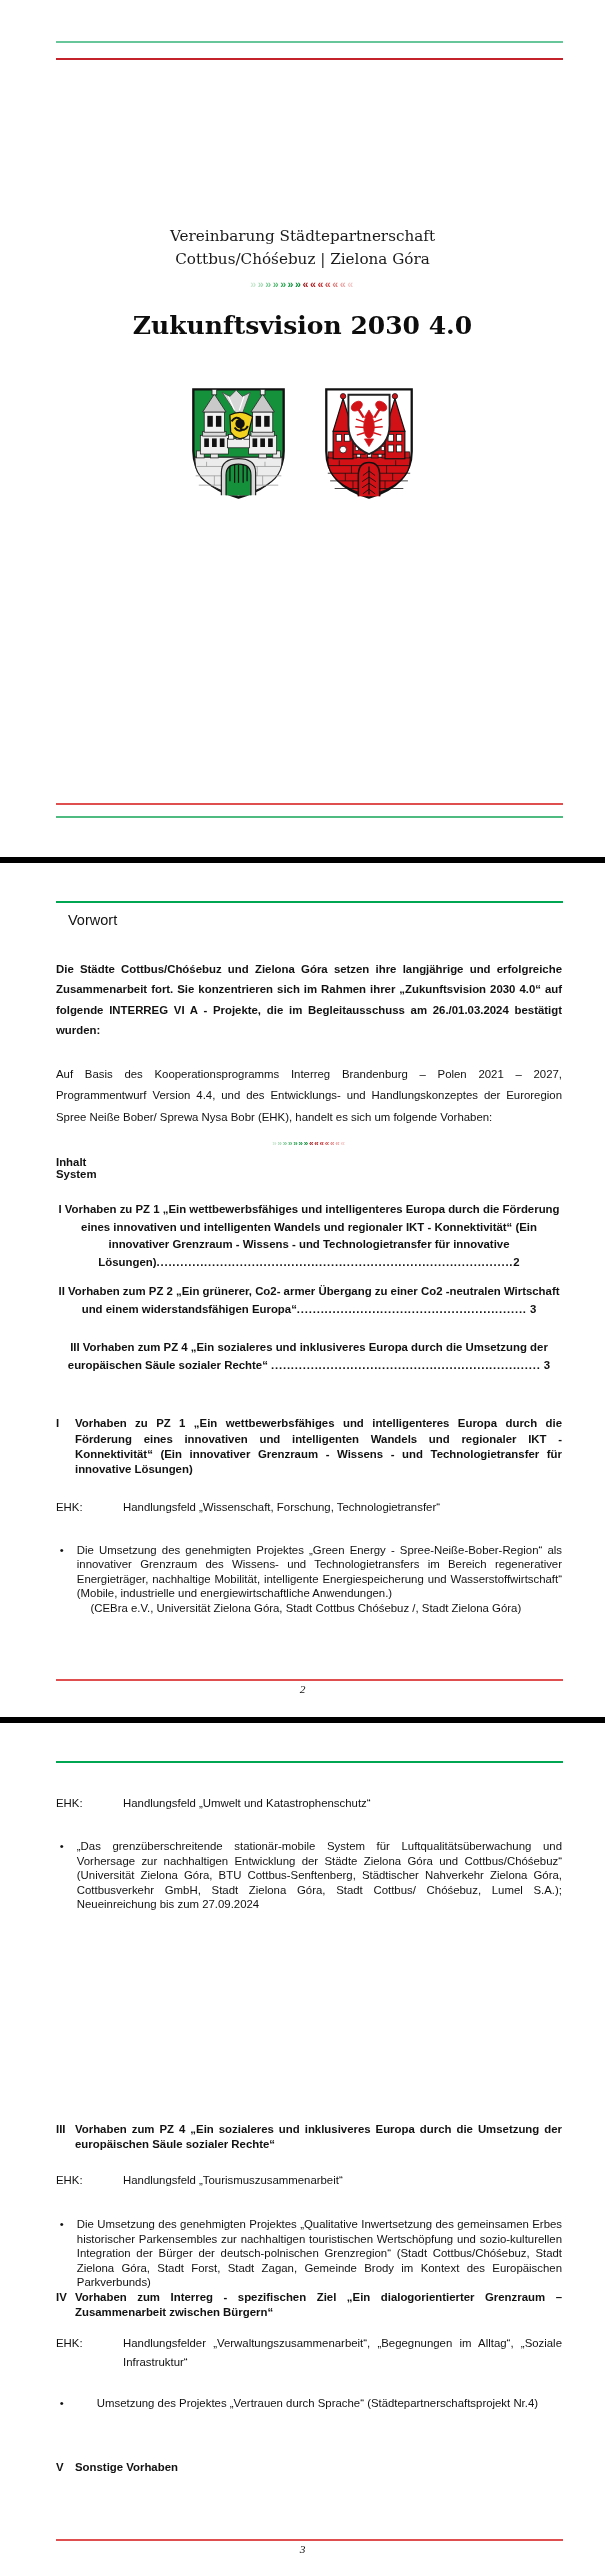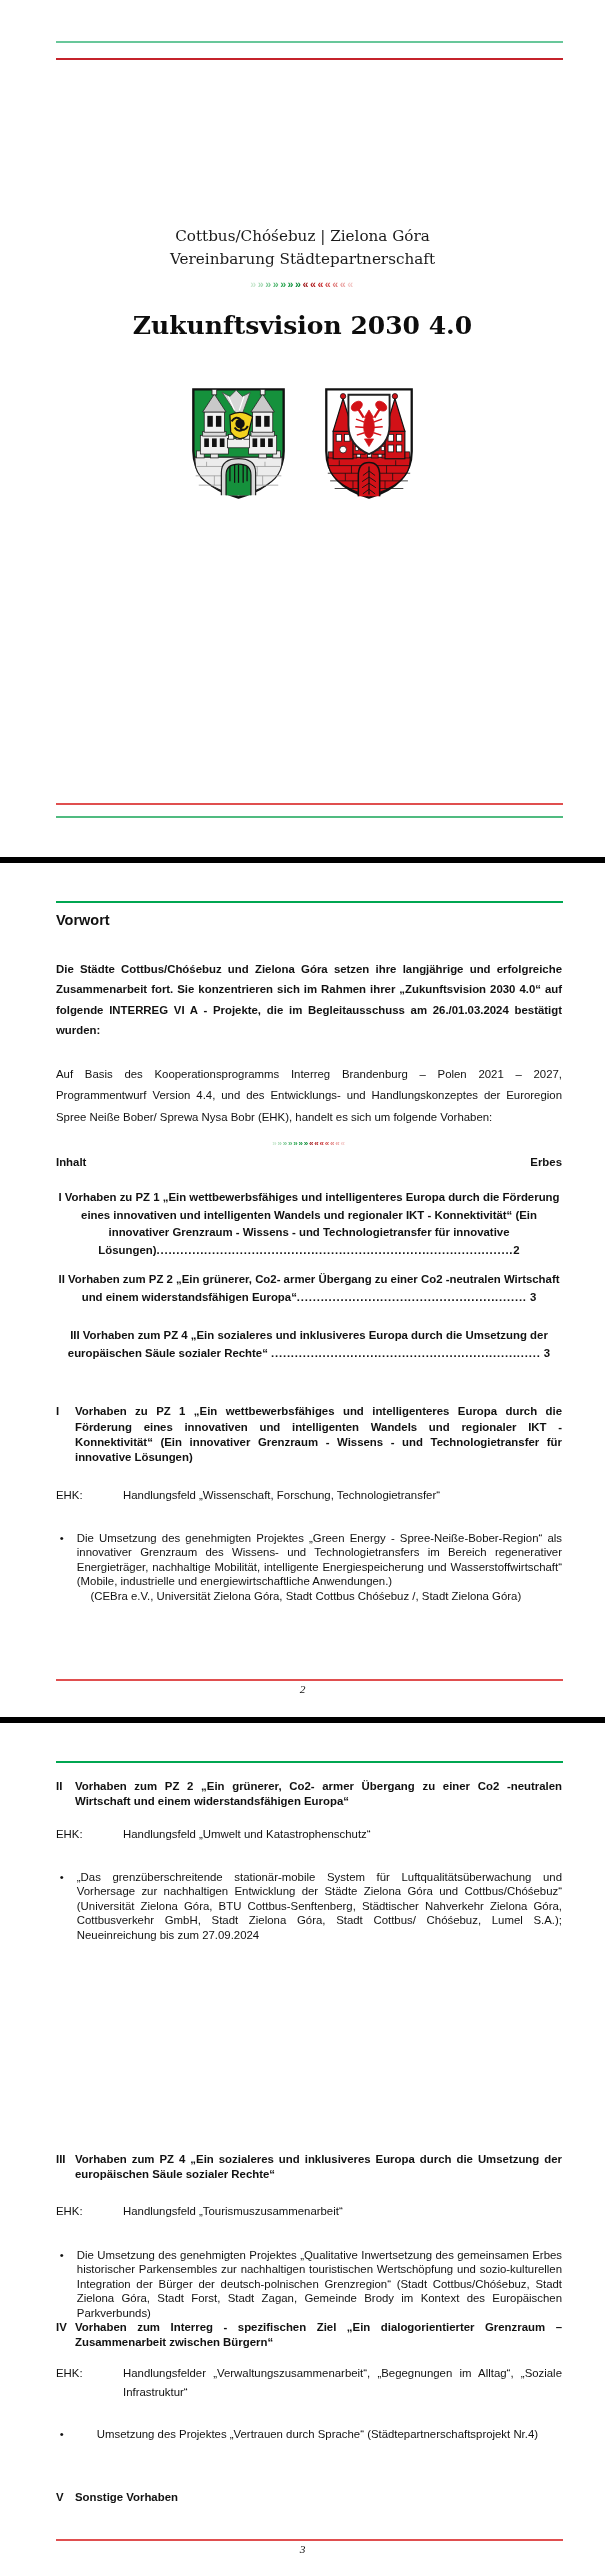--- a/index.html
+++ b/index.html
@@ -78,8 +78,8 @@
   <div class="rule r-red-dark" style="top:58px"></div>
 
   <div class="subtitle">
+    <div>Vereinbarung Städtepartnerschaft</div>
     <div>Cottbus/Chóśebuz | Zielona Góra</div>
-    <div>Vereinbarung Städtepartnerschaft</div>
   </div>
 
   <div class="chevrons"><span style="color: rgb(201, 231, 207);">»</span><span style="color: rgb(166, 217, 180);">»</span><span style="color: rgb(124, 200, 148);">»</span><span style="color: rgb(85, 184, 115);">»</span><span style="color: rgb(47, 168, 84);">»</span><span style="color: rgb(20, 150, 65);">»</span><span style="color: rgb(11, 138, 55);">»</span><span style="color: rgb(158, 19, 22);">«</span><span style="color: rgb(176, 27, 30);">«</span><span style="color: rgb(198, 42, 45);">«</span><span style="color: rgb(212, 80, 79);">«</span><span style="color: rgb(224, 123, 122);">«</span><span style="color: rgb(235, 163, 162);">«</span><span style="color: rgb(243, 198, 197);">«</span></div>

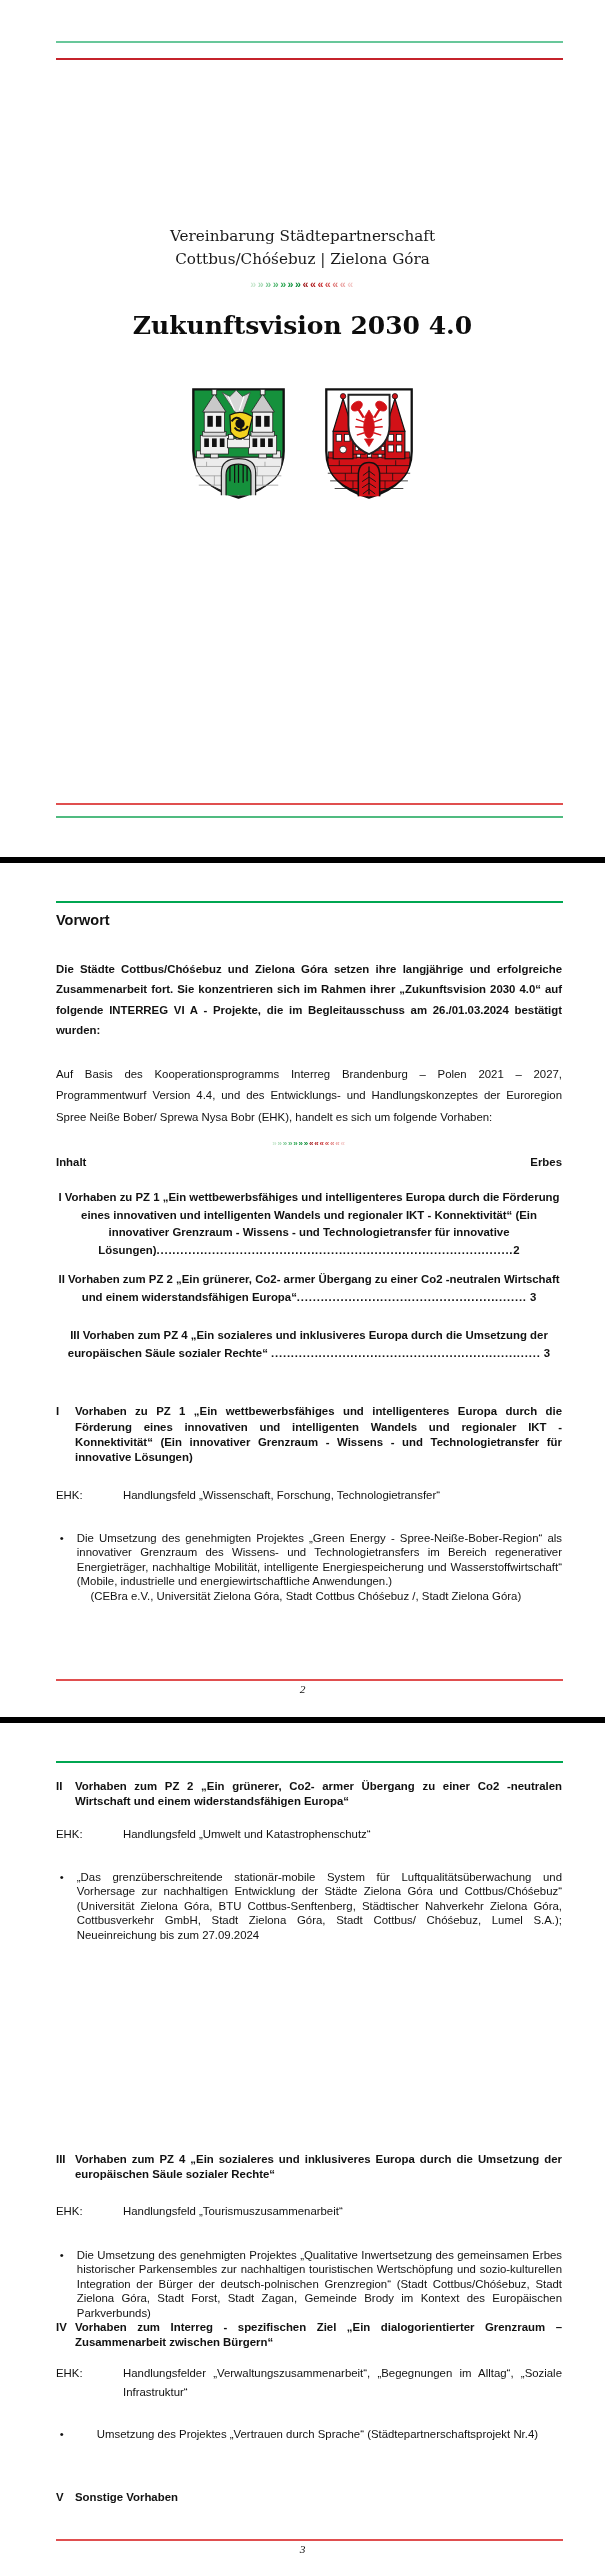--- a/index.html
+++ b/index.html
@@ -28,7 +28,7 @@
 
   
   .content{position:relative;margin-left:56px;margin-right:43px;}
-  .h-vorwort{font-size:14.5px;font-weight:bold;}
+  .h-vorwort{font-size:14.5px;font-weight:normal;margin-left:12px;}
   .intro-bold{margin-top:30.5px;font-weight:bold;text-align:justify;font-size:11.4px;line-height:20.6px;}
   .intro-reg{margin-top:23px;text-align:justify;font-size:11.4px;line-height:21.3px;}
   .chev-small{margin-top:4.6px;text-align:center;font-size:8px;font-weight:bold;letter-spacing:0.8px;line-height:10.7px;}

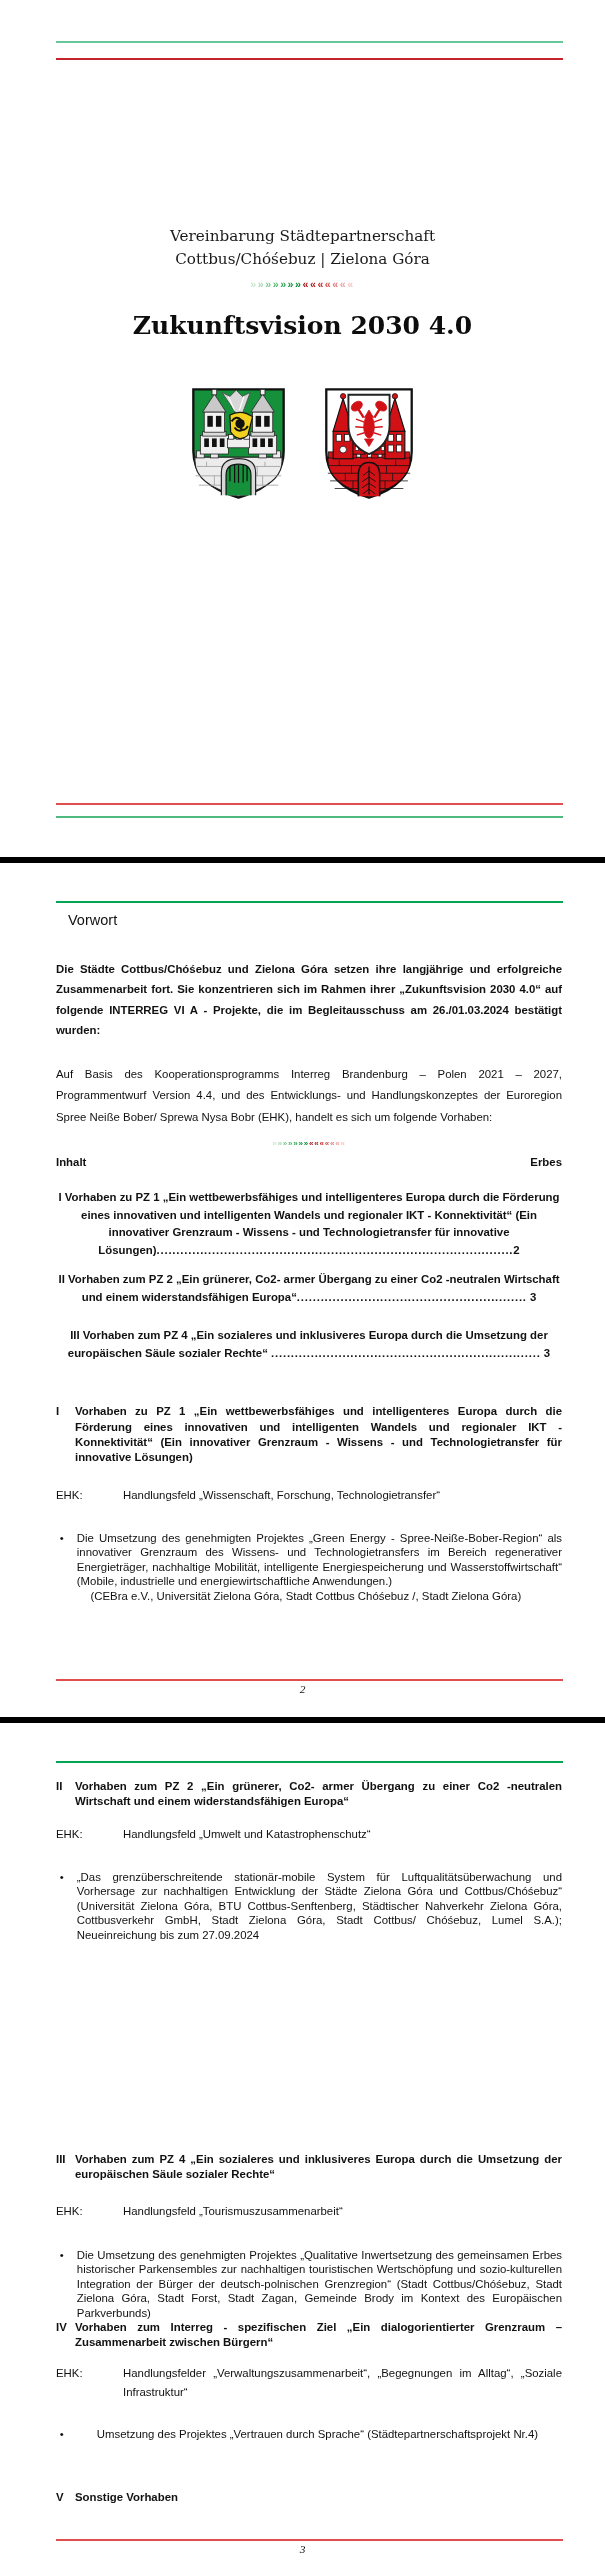--- a/index.html
+++ b/index.html
@@ -32,7 +32,7 @@
   .intro-bold{margin-top:30.5px;font-weight:bold;text-align:justify;font-size:11.4px;line-height:20.6px;}
   .intro-reg{margin-top:23px;text-align:justify;font-size:11.4px;line-height:21.3px;}
   .chev-small{margin-top:4.6px;text-align:center;font-size:8px;font-weight:bold;letter-spacing:0.8px;line-height:10.7px;}
-  .toc-head{margin-top:6.1px;display:flex;justify-content:space-between;font-weight:bold;font-size:11.4px;}
+  .toc-head{margin-top:6.1px;display:flex;justify-content:space-between;font-weight:bold;font-size:11.4px;flex-direction:column;}
   .toc-entry{font-weight:bold;font-size:11.4px;line-height:17.5px;text-align:center;}
   .toc-entry .dots{letter-spacing:0.8px;}
   .t1{margin-top:21.3px;}

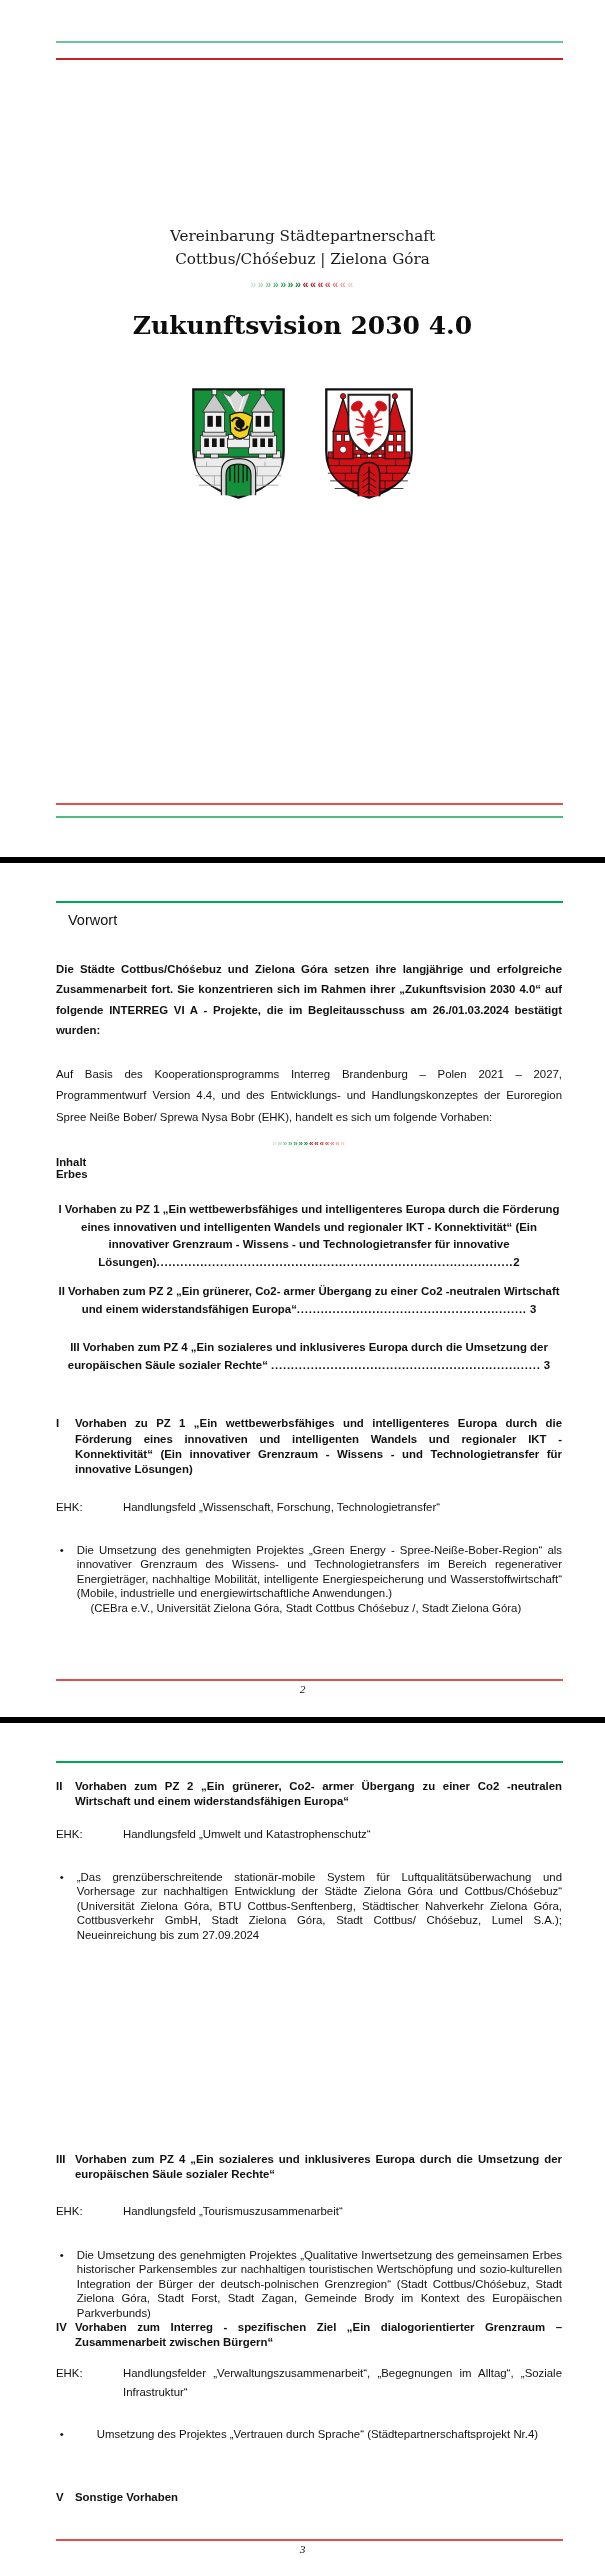--- a/index.html
+++ b/index.html
@@ -261,7 +261,7 @@
     <div class="chev-small"><span style="color: rgb(201, 231, 207);">»</span><span style="color: rgb(166, 217, 180);">»</span><span style="color: rgb(124, 200, 148);">»</span><span style="color: rgb(85, 184, 115);">»</span><span style="color: rgb(47, 168, 84);">»</span><span style="color: rgb(20, 150, 65);">»</span><span style="color: rgb(11, 138, 55);">»</span><span style="color: rgb(158, 19, 22);">«</span><span style="color: rgb(176, 27, 30);">«</span><span style="color: rgb(198, 42, 45);">«</span><span style="color: rgb(212, 80, 79);">«</span><span style="color: rgb(224, 123, 122);">«</span><span style="color: rgb(235, 163, 162);">«</span><span style="color: rgb(243, 198, 197);">«</span></div>
     <div class="toc-head">
       <span>Inhalt</span>
-      <span>Erbes</span>
+      <span>System</span>
     </div>
     <div class="toc-entry t1"><span>I Vorhaben zu PZ 1 „Ein wettbewerbsfähiges und intelligenteres Europa durch die Förderung eines innovativen und intelligenten Wandels und regionaler IKT - Konnektivität“ (Ein innovativer Grenzraum - Wissens - und Technologietransfer für innovative Lösungen)</span><span class="dots">..........................................................................................</span><span>2</span></div>
     <div class="toc-entry t2"><span>II Vorhaben zum PZ 2 „Ein grünerer, Co2- armer Übergang zu einer Co2 -neutralen Wirtschaft und einem widerstandsfähigen Europa“</span><span class="dots">..........................................................</span> <span>3</span></div>

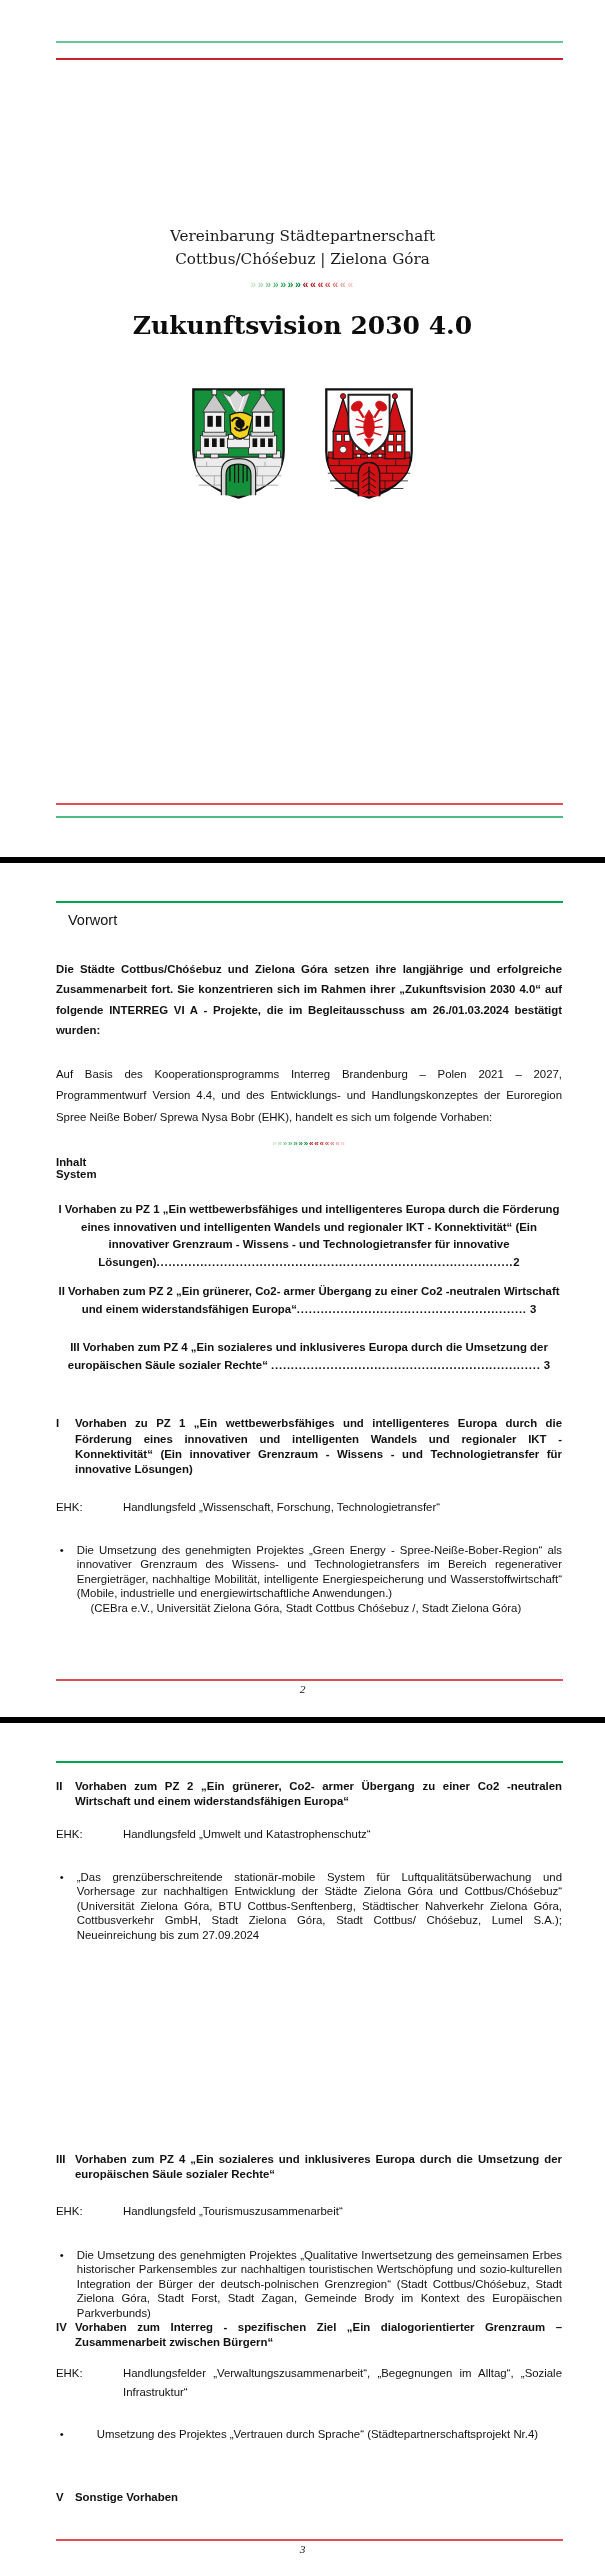--- a/index.html
+++ b/index.html
@@ -292,10 +292,6 @@
 <div class="page p3">
   <div class="rule r-green-vivid" style="top:38px"></div>
   <div class="content">
-    <div class="sec">
-      <span class="sec-num">II</span>
-      <span class="sec-title">Vorhaben zum PZ 2 „Ein grünerer, Co2- armer Übergang zu einer Co2 -neutralen Wirtschaft und einem widerstandsfähigen Europa“</span>
-    </div>
     <div class="ehk m-ehk2">
       <span class="ehk-label">EHK:</span>
       <span class="ehk-text">Handlungsfeld „Umwelt und Katastrophenschutz“</span>

